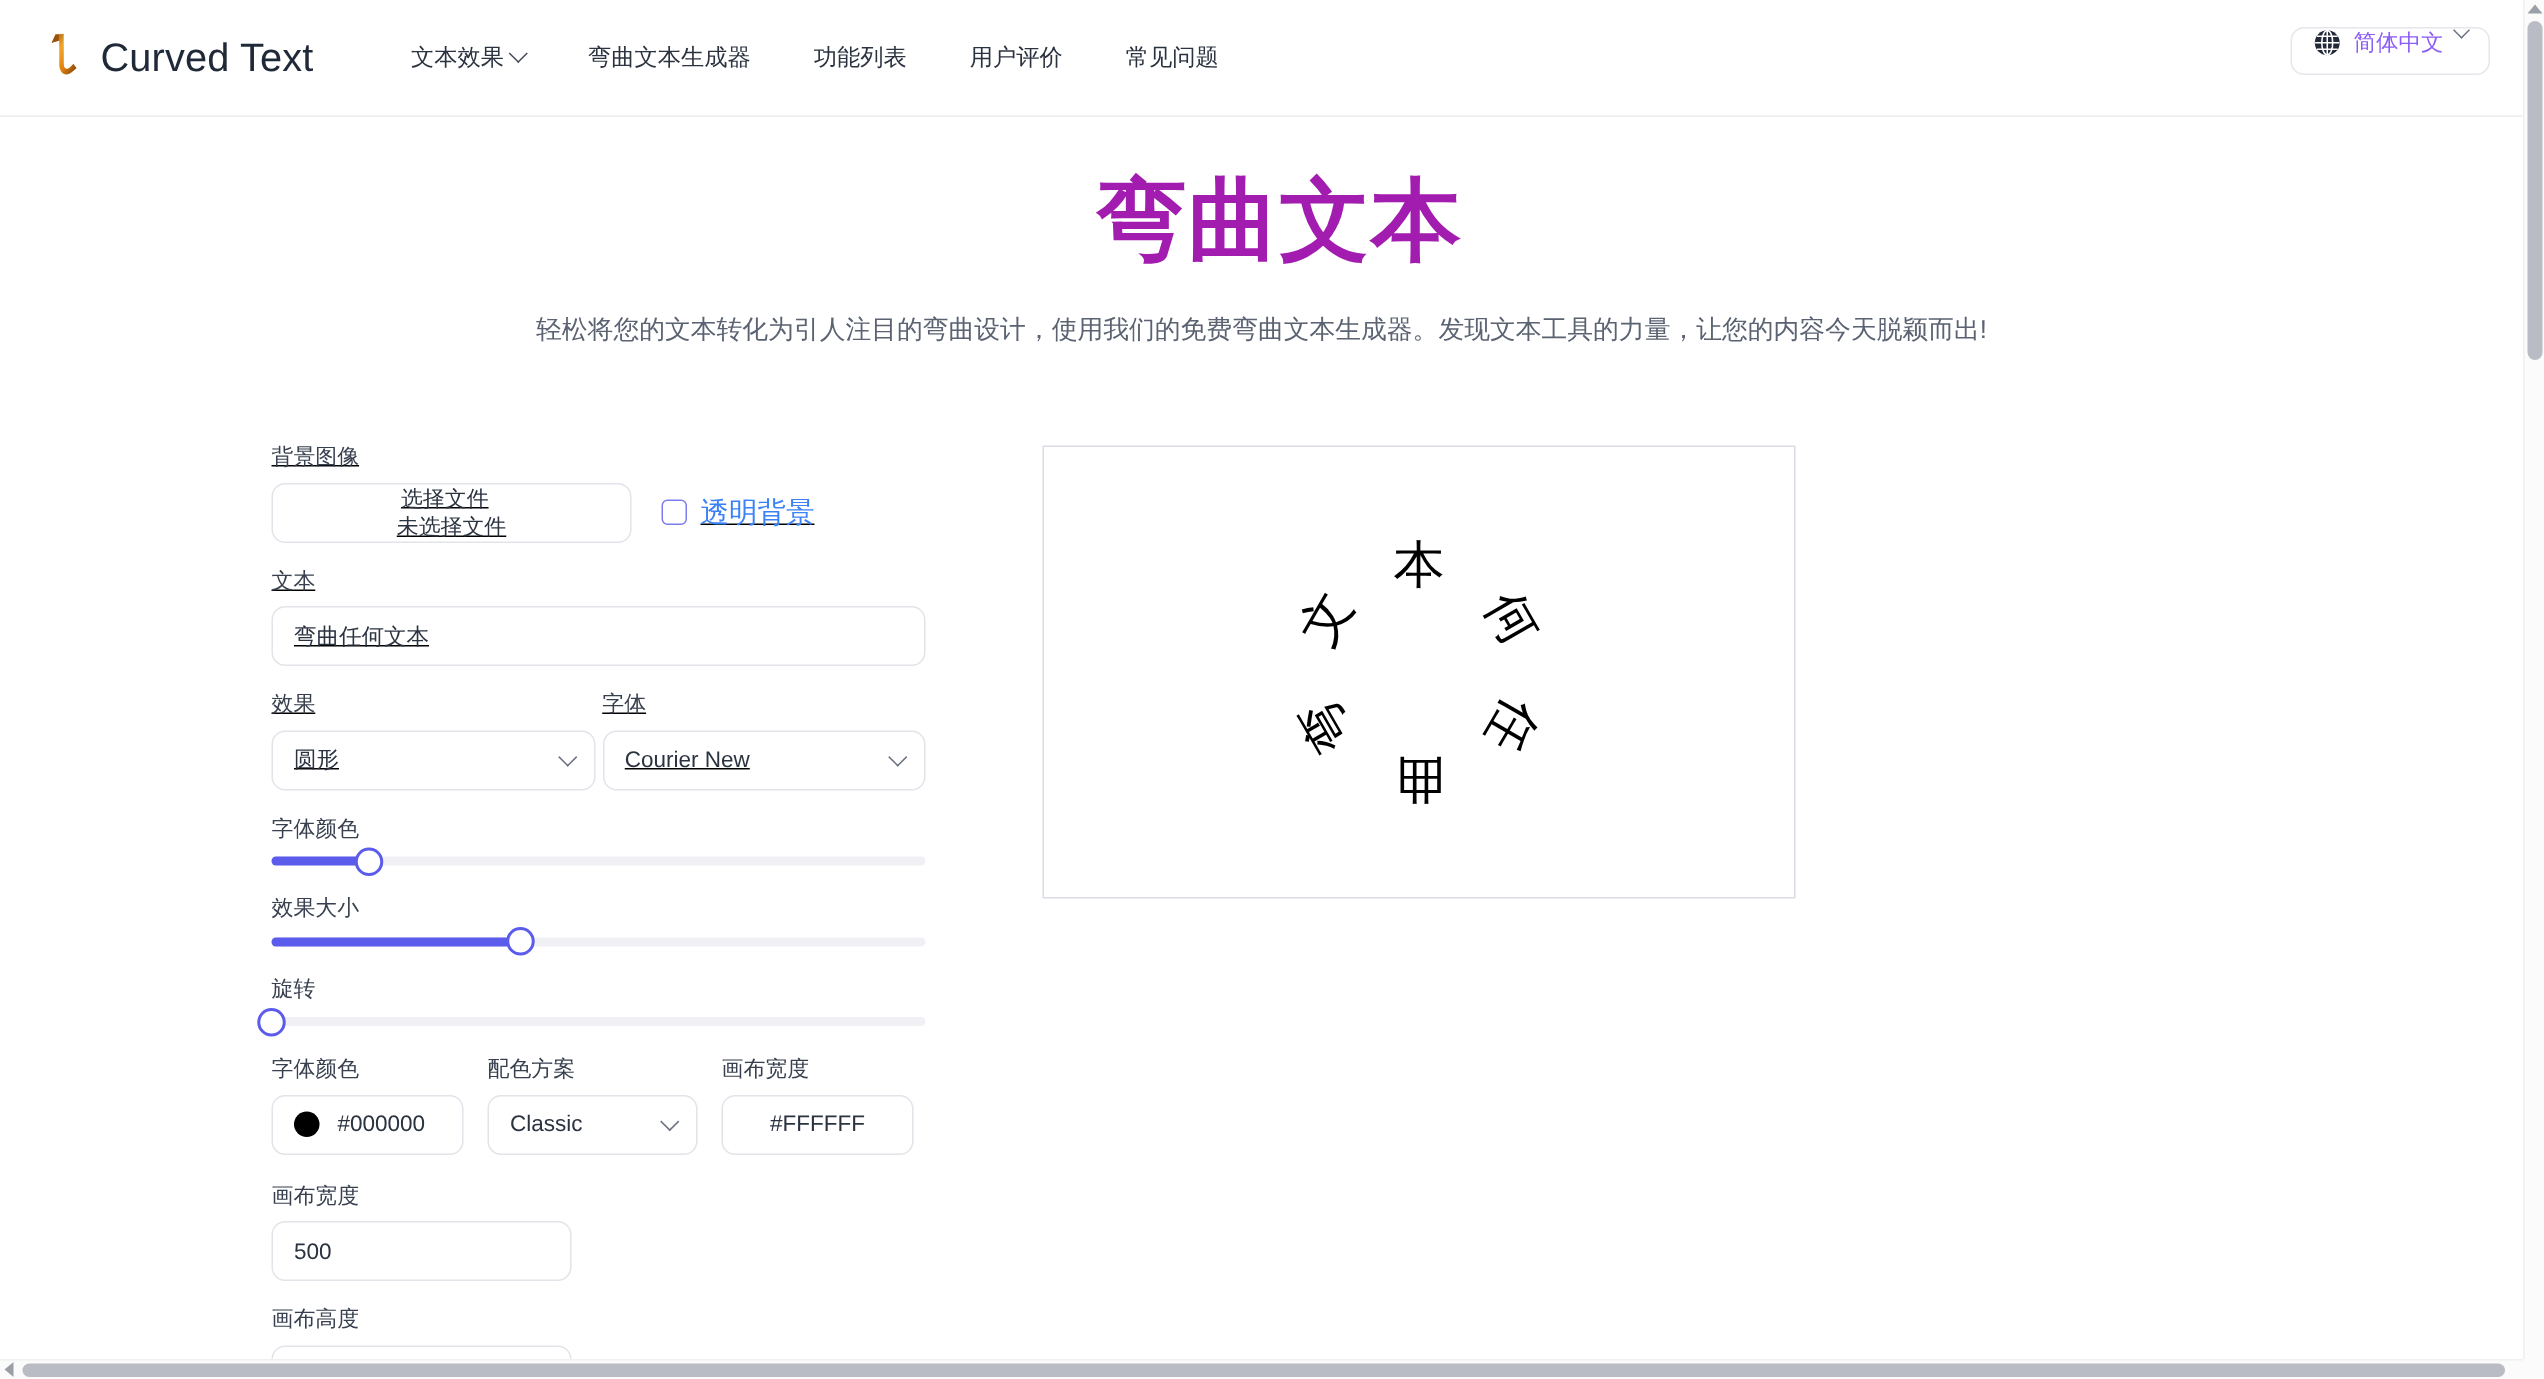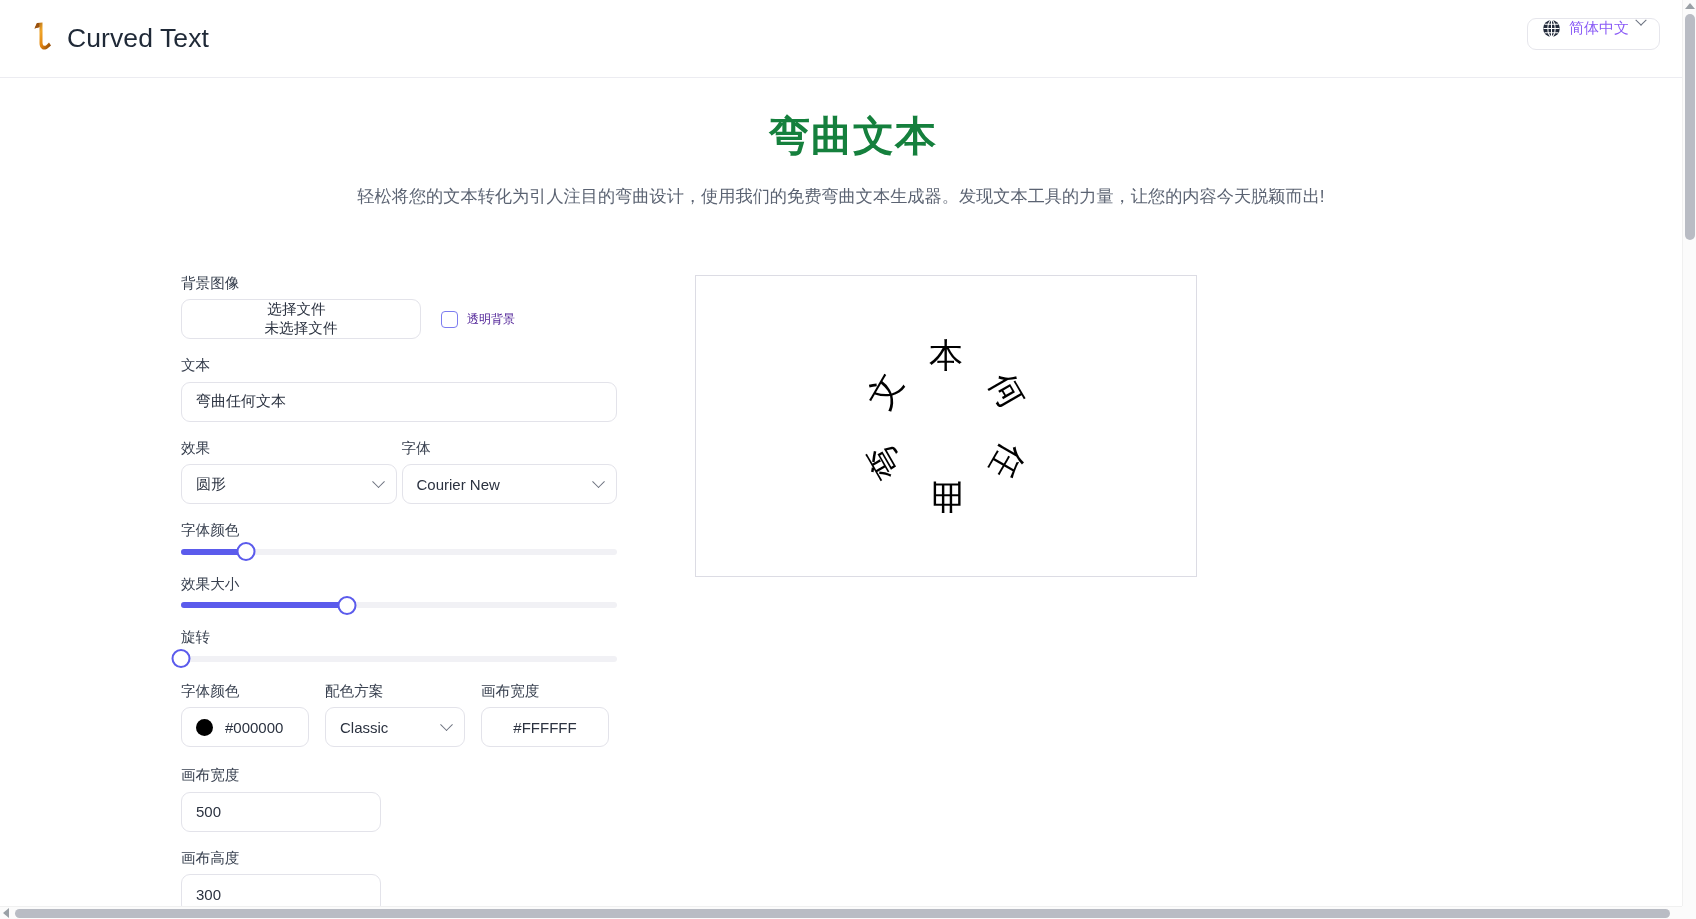--- a/index.html
+++ b/index.html
@@ -334,6 +334,24 @@
         <span class="brand-name">Curved Text</span>
       </div>
 
+      <nav class="nav">
+        <a class="nav-item">
+          <span>文本效果</span>
+          <span class="chev"></span>
+        </a>
+        <a class="nav-item">
+          <span>弯曲文本生成器</span>
+        </a>
+        <a class="nav-item">
+          <span>功能列表</span>
+        </a>
+        <a class="nav-item">
+          <span>用户评价</span>
+        </a>
+        <a class="nav-item">
+          <span>常见问题</span>
+        </a>
+      </nav>
 
       <div class="lang-btn">
         <svg class="globe" viewBox="0 0 24 24">

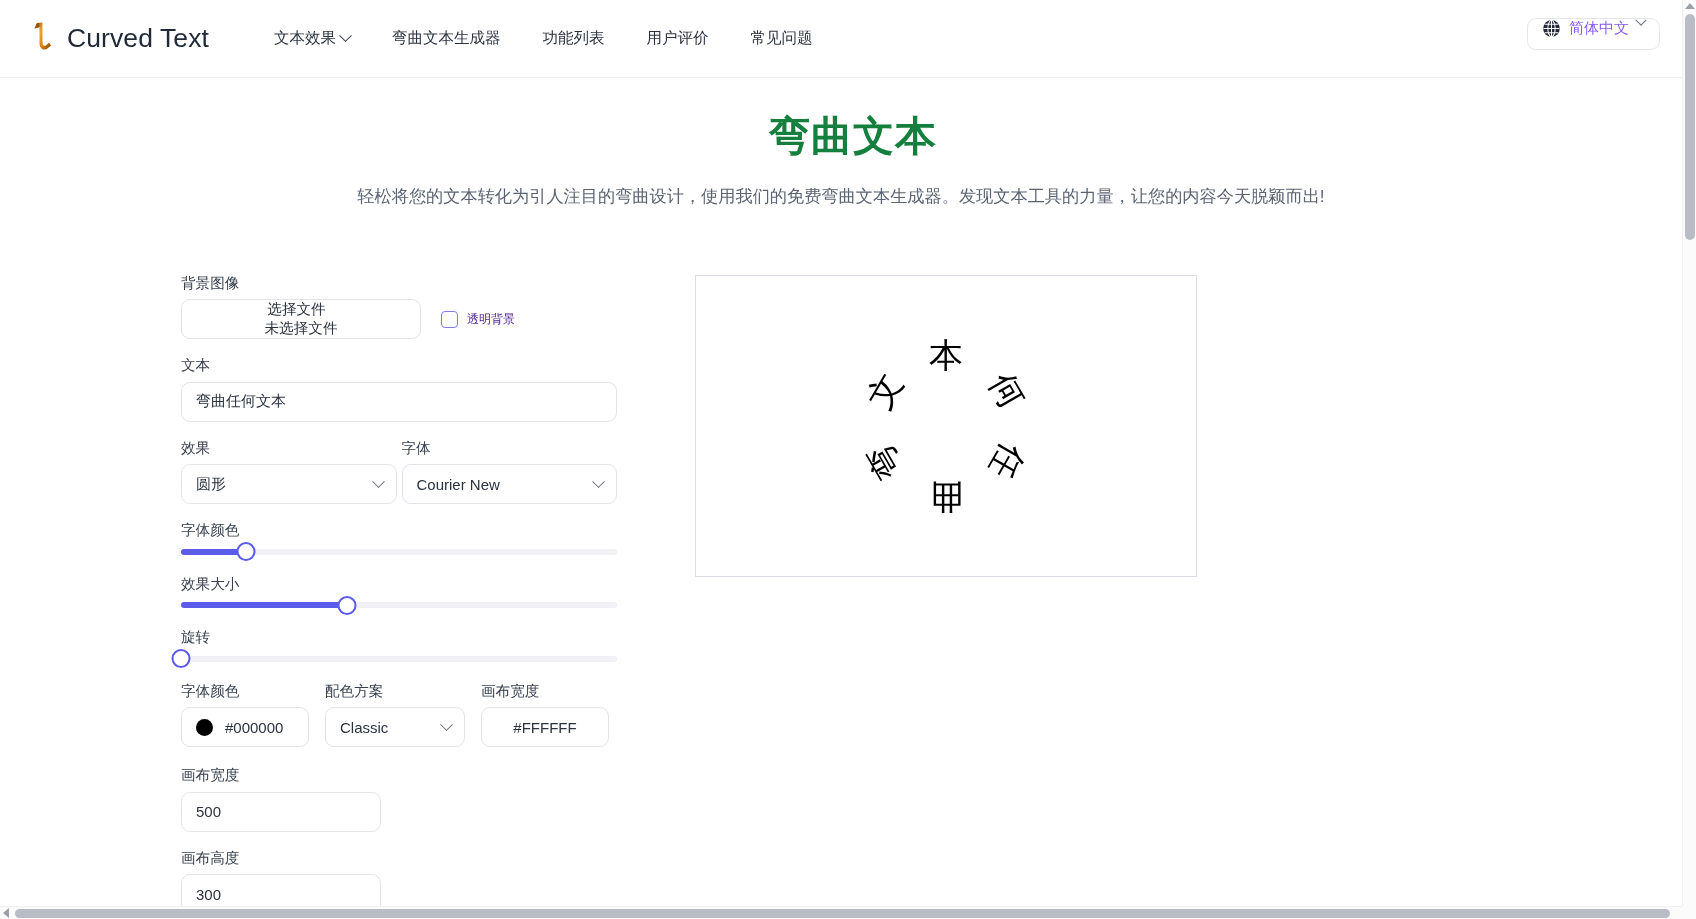--- a/index.html
+++ b/index.html
@@ -108,10 +108,10 @@
   
   .hero { padding: 34px 0 6px; text-align: center; }
   .hero h1 {
-    font-size: 41px;
+    font-size: 60px;
     line-height: 1.18;
     font-weight: 700;
-    color: #15803d;
+    color: #a21caf;
     letter-spacing: 1px;
     margin-left: 24px;
   }

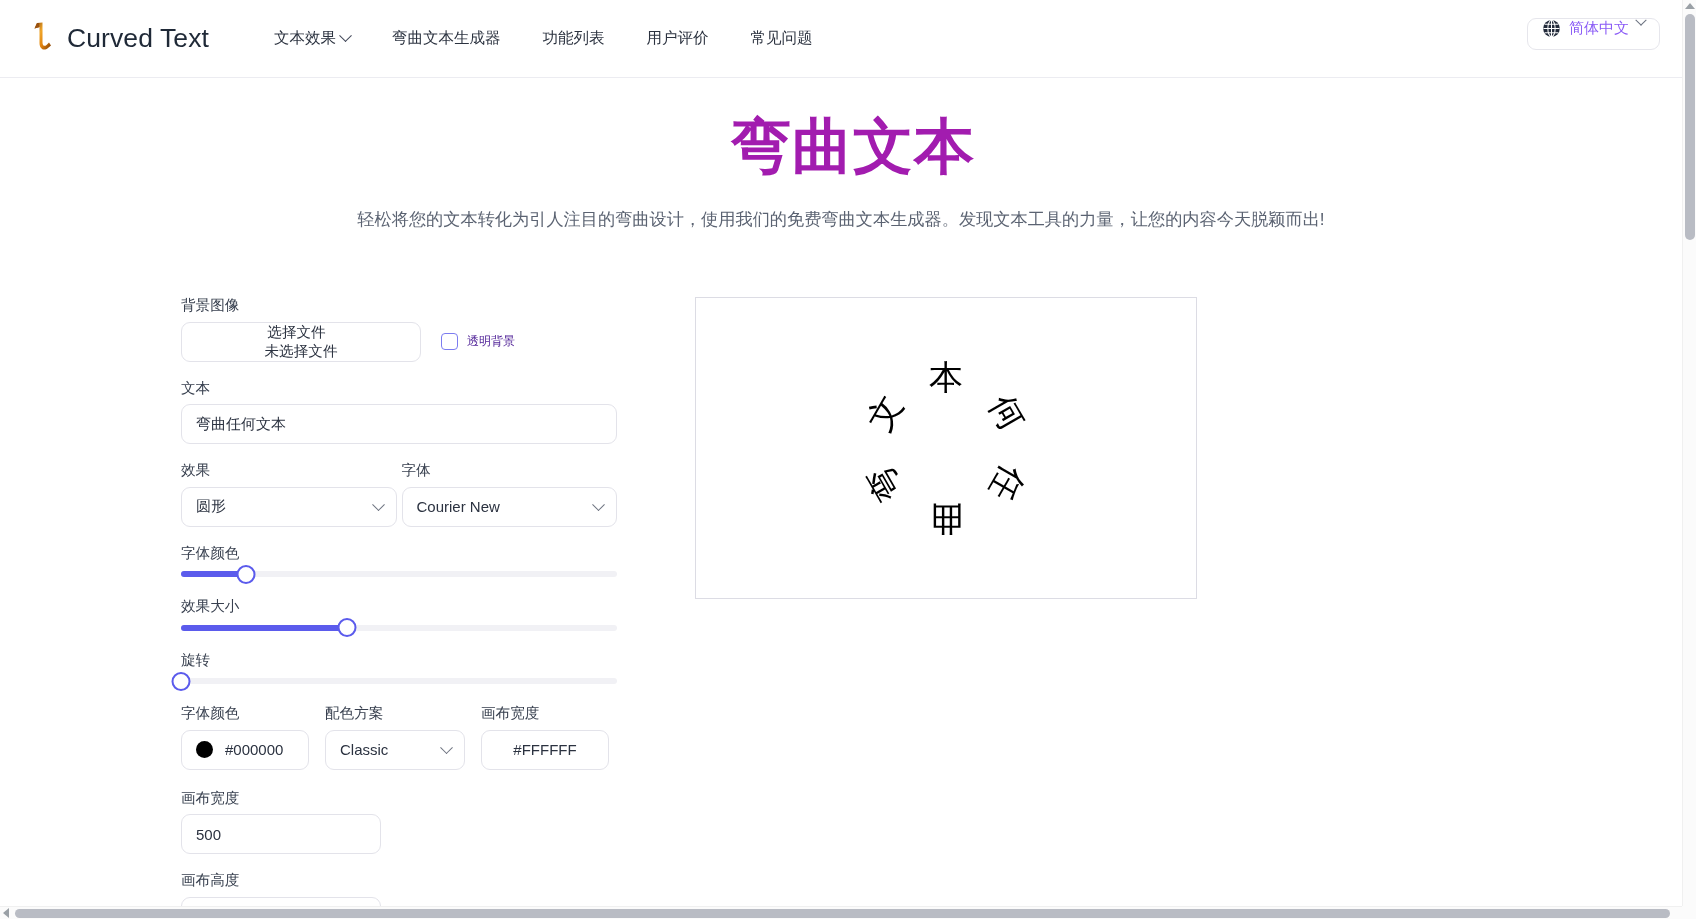--- a/index.html
+++ b/index.html
@@ -134,7 +134,7 @@
   .form-col { width: 436px; flex: none; }
   .preview-col { margin-left: 58px; }
 
-  .field { margin-bottom: 18px; }
+  .field { margin-bottom: 18px; text-decoration: underline; }
   .label {
     display: block;
     font-size: 14.6px;

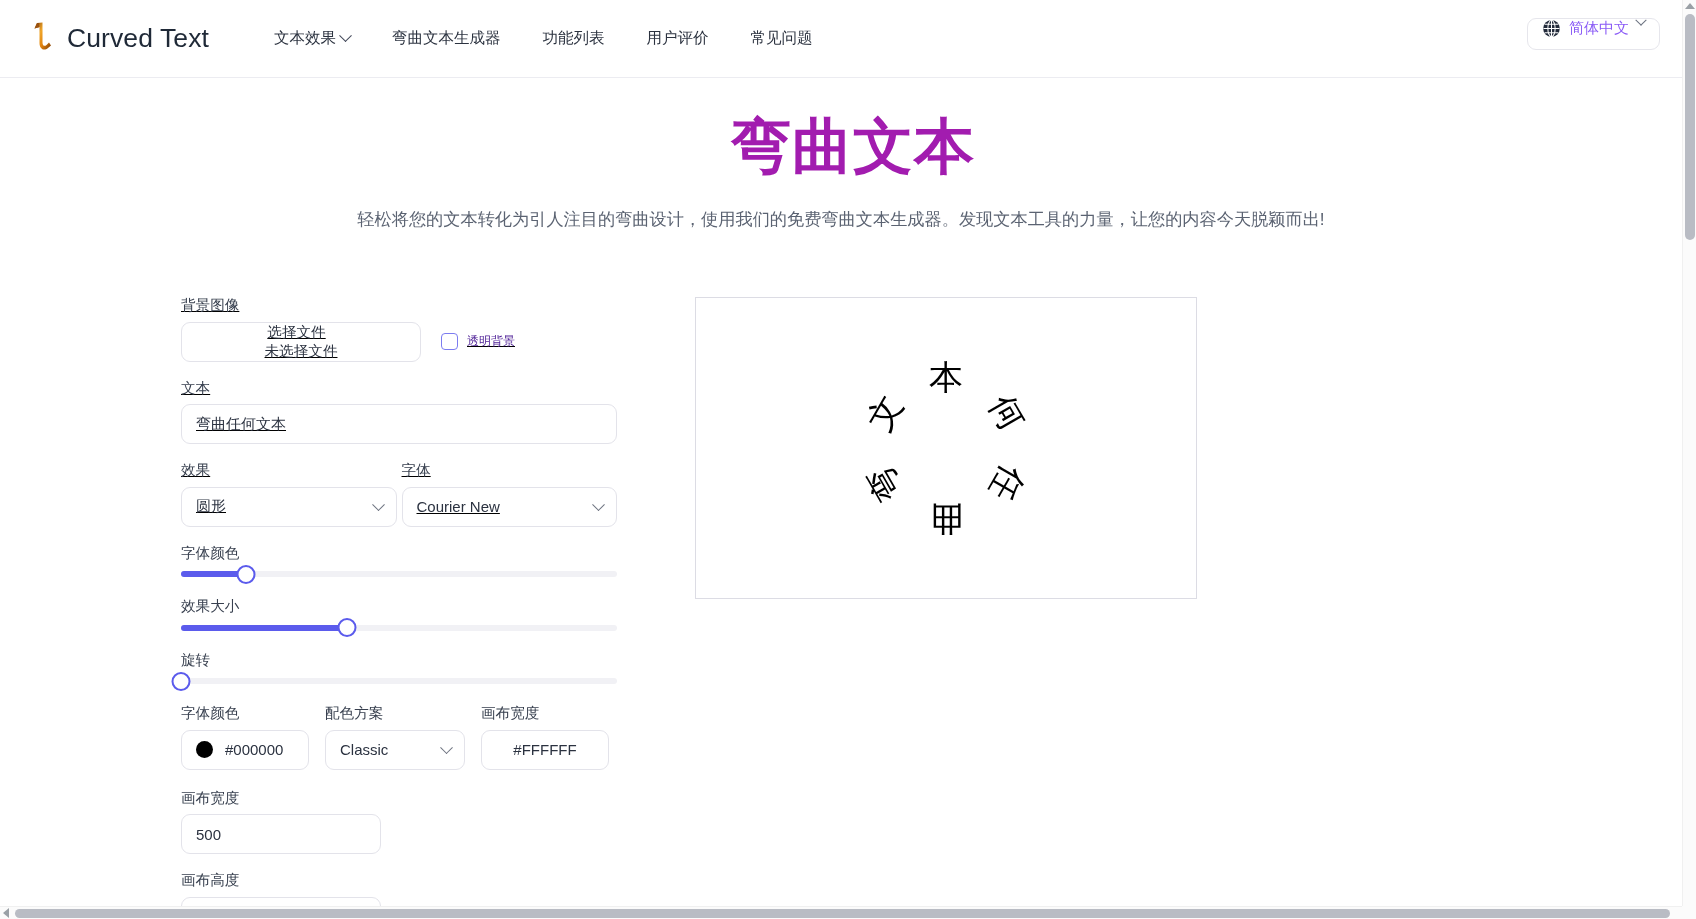--- a/index.html
+++ b/index.html
@@ -166,7 +166,7 @@
     background: #fff;
     flex: none;
   }
-  .check-label { font-size: 12px; color: #4c1d95; }
+  .check-label { font-size: 19px; color: #3b82f6; }
 
   .row2 { display: flex; gap: 5px; }
   .row2 > div { flex: 1; }

